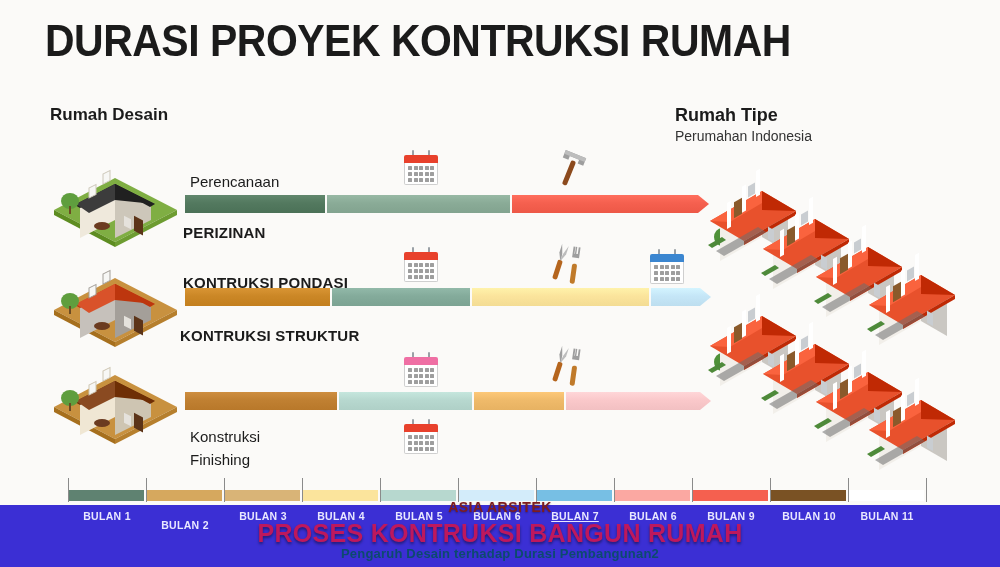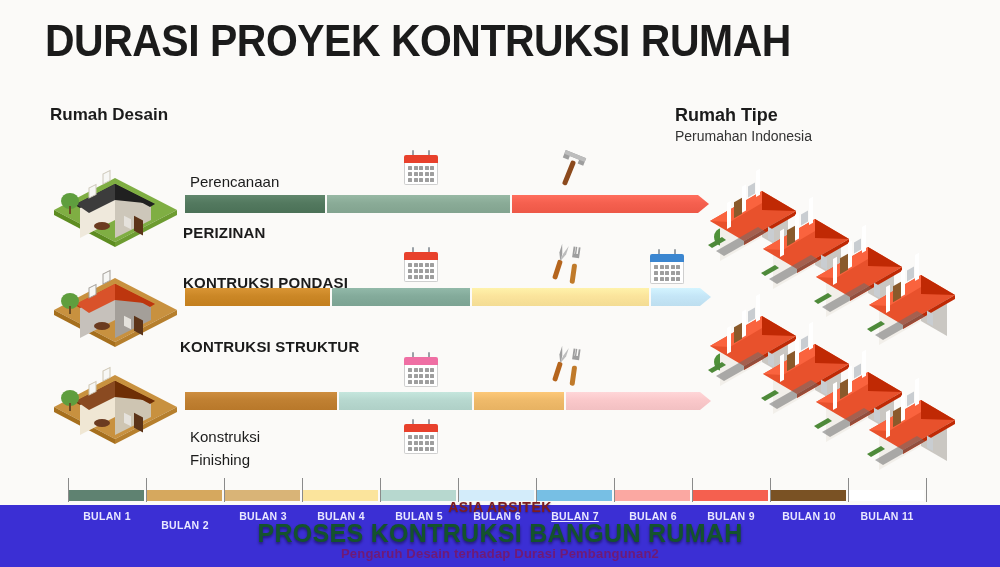--- a/index.html
+++ b/index.html
@@ -98,7 +98,7 @@
       <div class="phase-label lbl-plain" style="left: 190px; top: 173px;">Perencanaan</div>
       <div class="phase-label lbl-bold" style="left: 183px; top: 224px;">PERIZINAN</div>
       <div class="phase-label lbl-bold" style="left: 183px; top: 274px;">KONTRUKSI PONDASI</div>
-      <div class="phase-label lbl-bold" style="left: 180px; top: 338px;">KONTRUKSI STRUKTUR</div>
+      <div class="phase-label lbl-bold" style="left: 180px; top: 327px;">KONTRUKSI STRUKTUR</div>
       <div class="phase-label lbl-plain" style="left: 190px; top: 428px;">Konstruksi</div>
       <div class="phase-label lbl-plain" style="left: 190px; top: 451px;">Finishing</div>
     </div>

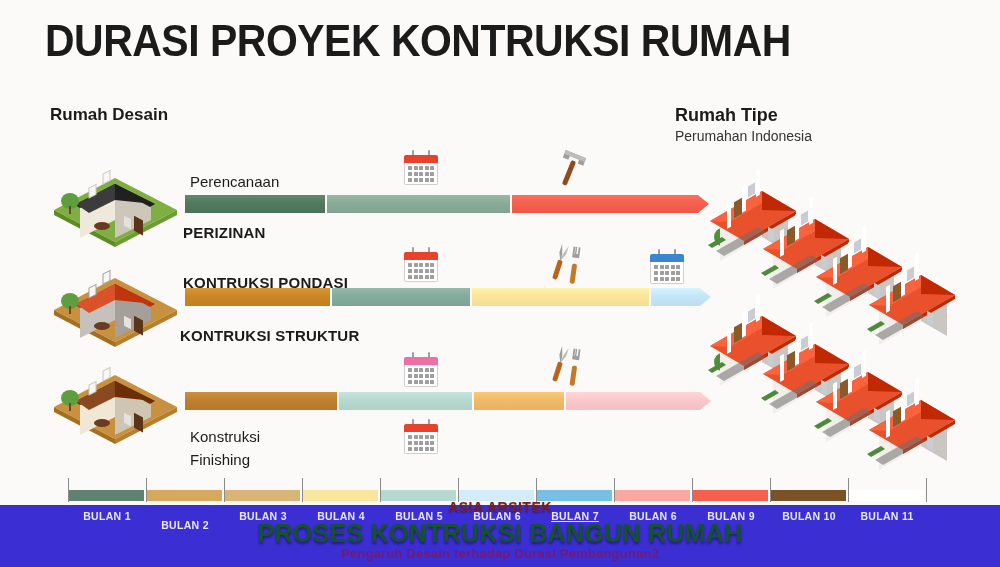--- a/index.html
+++ b/index.html
@@ -78,7 +78,7 @@
     font-size:14px;font-weight:bold;color:#7f1d1d;letter-spacing:.5px;
     text-shadow:0 1px 2px rgba(0,0,0,.35);}
   .banner-title{position:absolute;left:0;top:519px;width:1000px;text-align:center;
-    font-size:25px;font-weight:bold;color:#14532d;letter-spacing:.3px;
+    font-size:25px;font-weight:bold;color:#be185d;letter-spacing:.3px;
     text-shadow:0 2px 3px rgba(0,0,0,.45);}
   .banner-sub{position:absolute;left:0;top:546px;width:1000px;text-align:center;
     font-size:13px;font-weight:bold;color:#701a75;letter-spacing:.2px;}

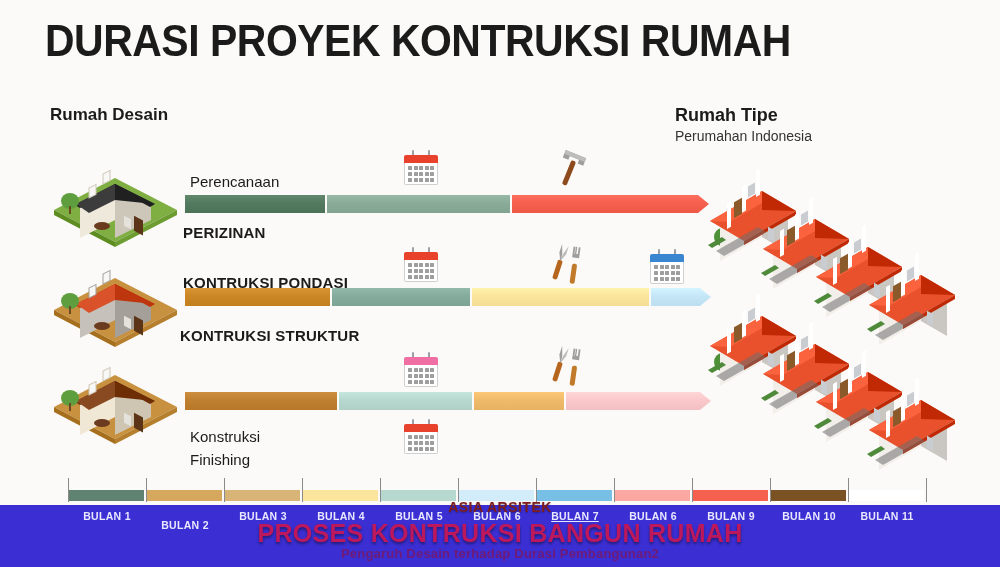--- a/index.html
+++ b/index.html
@@ -81,7 +81,7 @@
     font-size:25px;font-weight:bold;color:#be185d;letter-spacing:.3px;
     text-shadow:0 2px 3px rgba(0,0,0,.45);}
   .banner-sub{position:absolute;left:0;top:546px;width:1000px;text-align:center;
-    font-size:13px;font-weight:bold;color:#701a75;letter-spacing:.2px;}
+    font-size:13px;font-weight:bold;color:#0c4a6e;letter-spacing:.2px;}
 </style>
 </head>
 <body>

